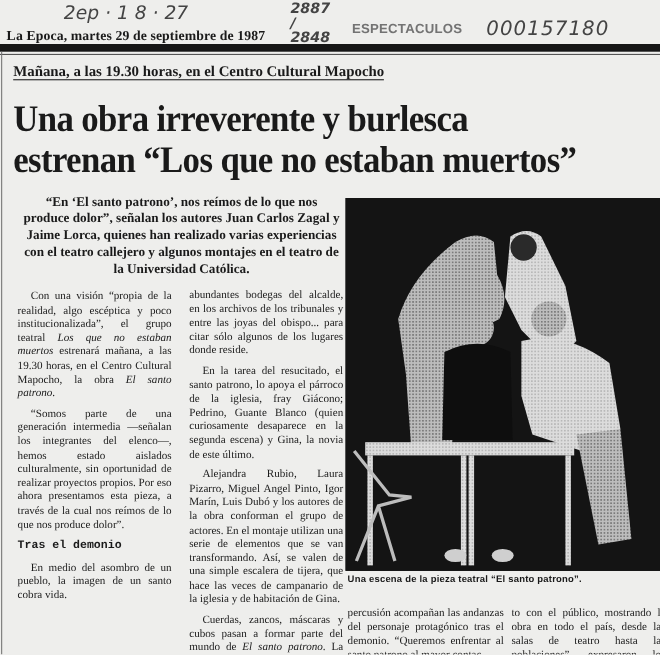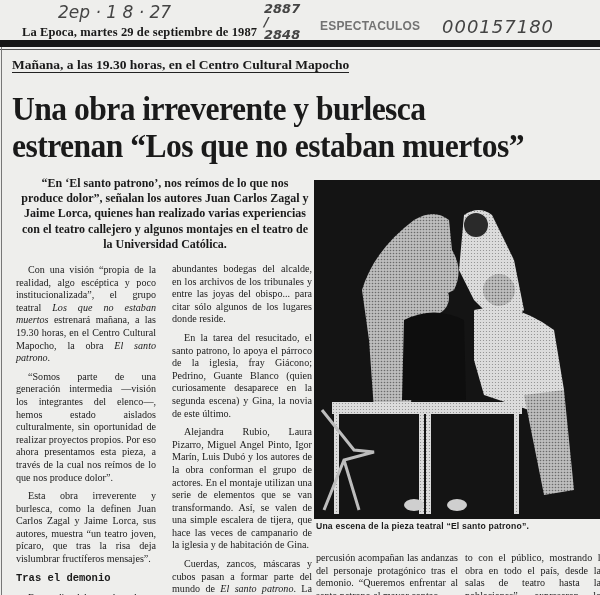--- a/index.html
+++ b/index.html
@@ -10,7 +10,7 @@
   }
   .abs { position:absolute; }
   .hand { font-family:"DejaVu Sans", sans-serif; font-weight:300; color:#444; font-style:italic; }
-  .masthead-left { left:22px; top:25px; font-size:12.5px; font-weight:bold; letter-spacing:0.1px; }
+  .masthead-left { left:6px; top:25px; font-size:12.5px; font-weight:bold; letter-spacing:0.1px; }
   .section { left:320px; top:19px; font-family:"Liberation Sans", sans-serif; font-weight:900; font-size:12px; letter-spacing:0.2px; color:#737373; }
   .rule { left:0; top:40px; width:600px; height:7px; background:#161616; }
   .rule2 { left:0; top:49px; width:600px; height:1px; background:#555; }

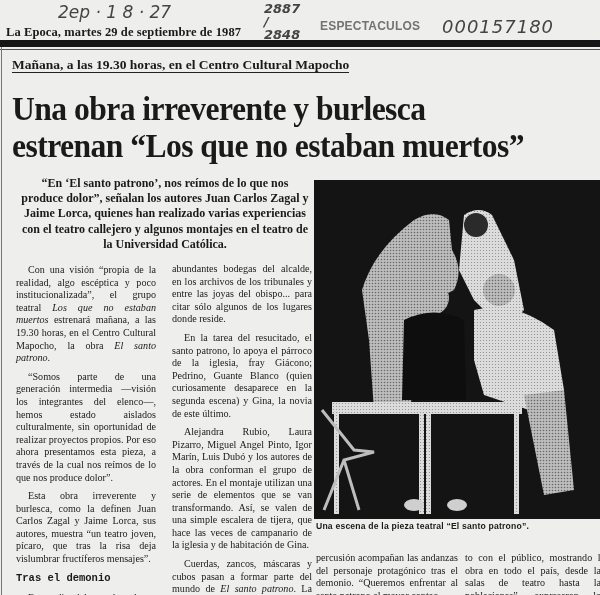--- a/index.html
+++ b/index.html
@@ -52,7 +52,7 @@
 
 <div class="abs col col1">
   <p><span>Con una visión “propia de la realidad, algo escéptica y poco institucionalizada”, el grupo teatral </span><i>Los que no estaban muertos</i><span> estrenará mañana, a las 19.30 horas, en el Centro Cultural Mapocho, la obra </span><i>El santo patrono</i><span>.</span></p>
-  <p>“Somos parte de una generación intermedia —visión los integrantes del elenco—, hemos estado aislados culturalmente, sin oportunidad de realizar proyectos propios. Por eso ahora presentamos esta pieza, a través de la cual nos reímos de lo que nos produce dolor”.</p>
+  <p>“Somos parte de una generación intermedia —señalan los integrantes del elenco—, hemos estado aislados culturalmente, sin oportunidad de realizar proyectos propios. Por eso ahora presentamos esta pieza, a través de la cual nos reímos de lo que nos produce dolor”.</p>
   <p>Esta obra irreverente y burlesca, como la definen Juan Carlos Zagal y Jaime Lorca, sus autores, muestra “un teatro joven, pícaro, que tras la risa deja vislumbrar fructíferos mensajes”.</p>
   <h4>Tras el demonio</h4>
   <p>En medio del asombro de un pueblo, la imagen de un santo cobra vida.</p>

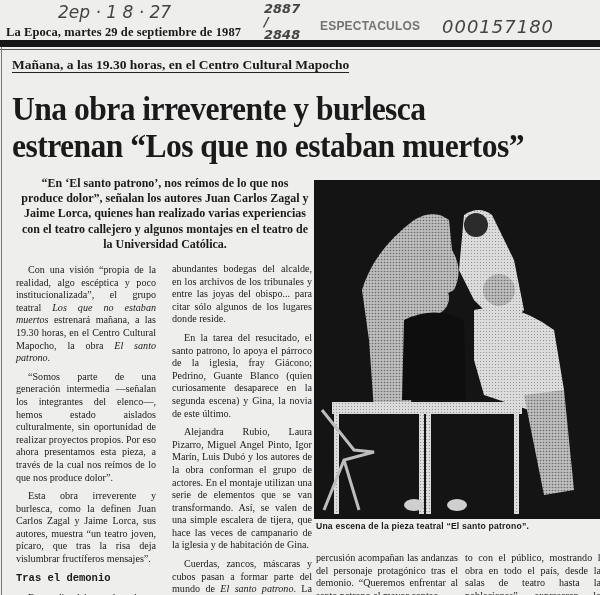--- a/index.html
+++ b/index.html
@@ -53,7 +53,6 @@
 <div class="abs col col1">
   <p><span>Con una visión “propia de la realidad, algo escéptica y poco institucionalizada”, el grupo teatral </span><i>Los que no estaban muertos</i><span> estrenará mañana, a las 19.30 horas, en el Centro Cultural Mapocho, la obra </span><i>El santo patrono</i><span>.</span></p>
   <p>“Somos parte de una generación intermedia —señalan los integrantes del elenco—, hemos estado aislados culturalmente, sin oportunidad de realizar proyectos propios. Por eso ahora presentamos esta pieza, a través de la cual nos reímos de lo que nos produce dolor”.</p>
-  <p>Esta obra irreverente y burlesca, como la definen Juan Carlos Zagal y Jaime Lorca, sus autores, muestra “un teatro joven, pícaro, que tras la risa deja vislumbrar fructíferos mensajes”.</p>
   <h4>Tras el demonio</h4>
   <p>En medio del asombro de un pueblo, la imagen de un santo cobra vida.</p>
 

